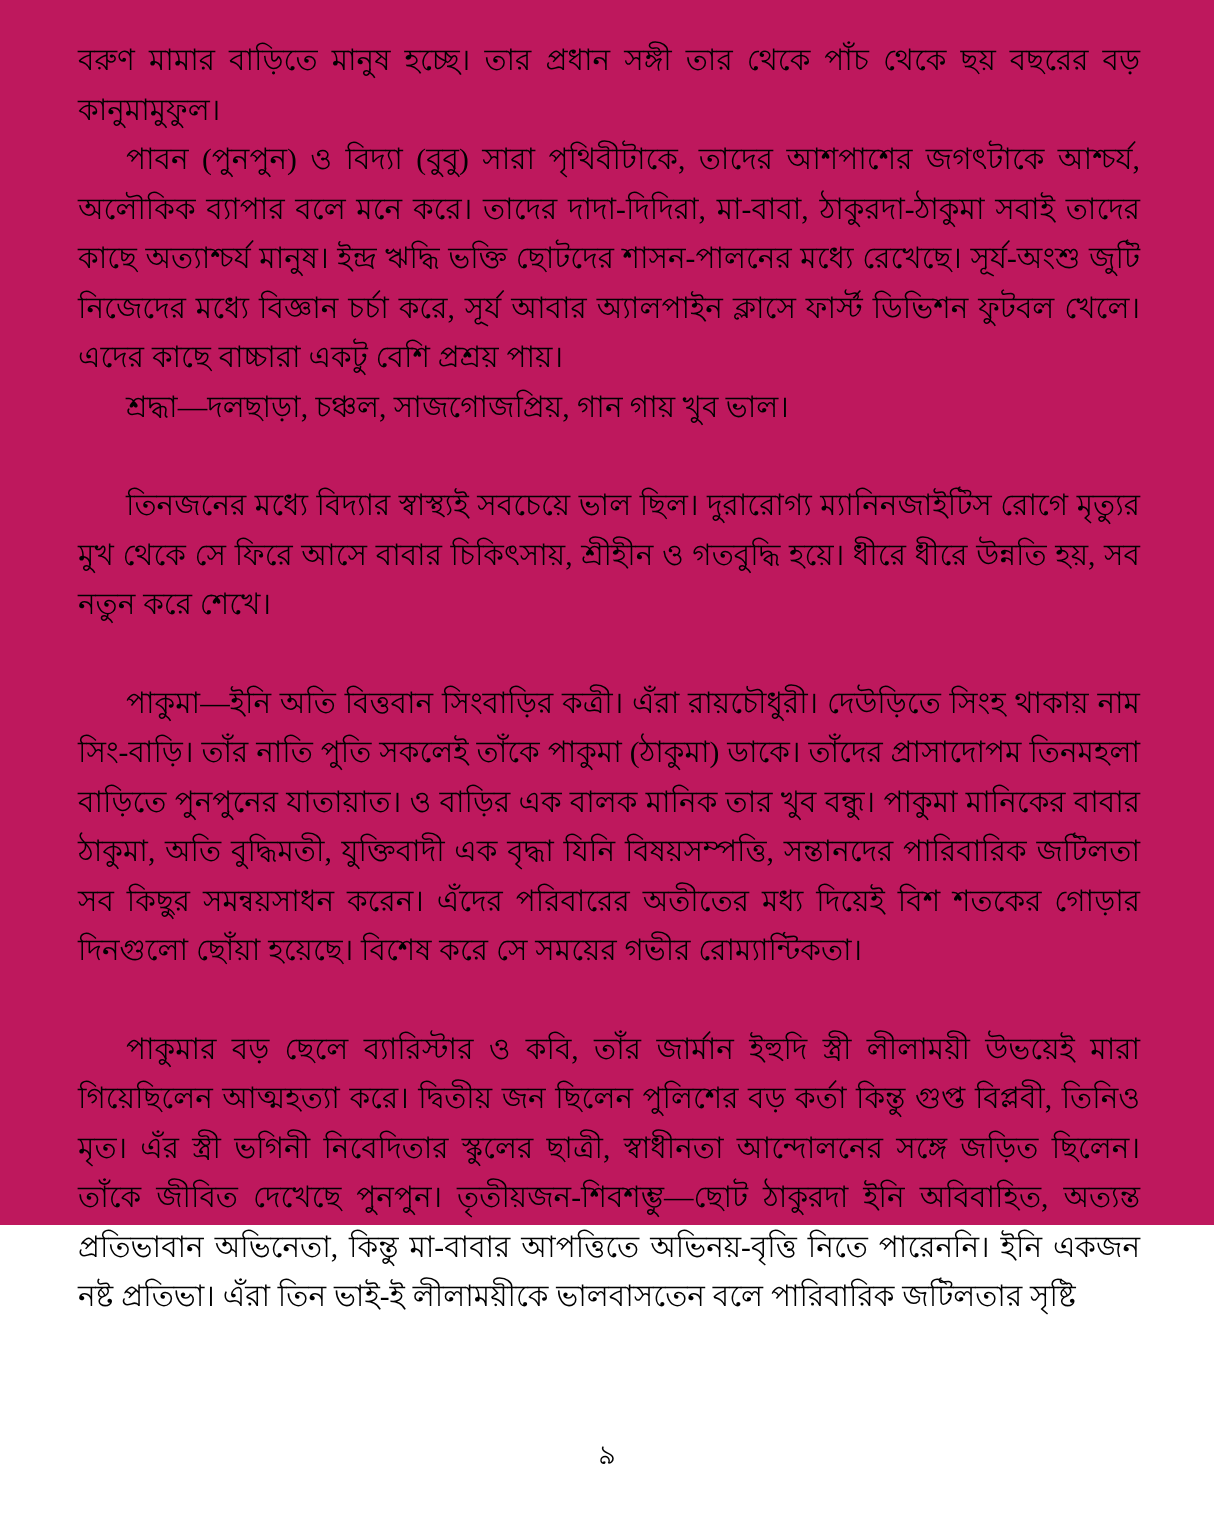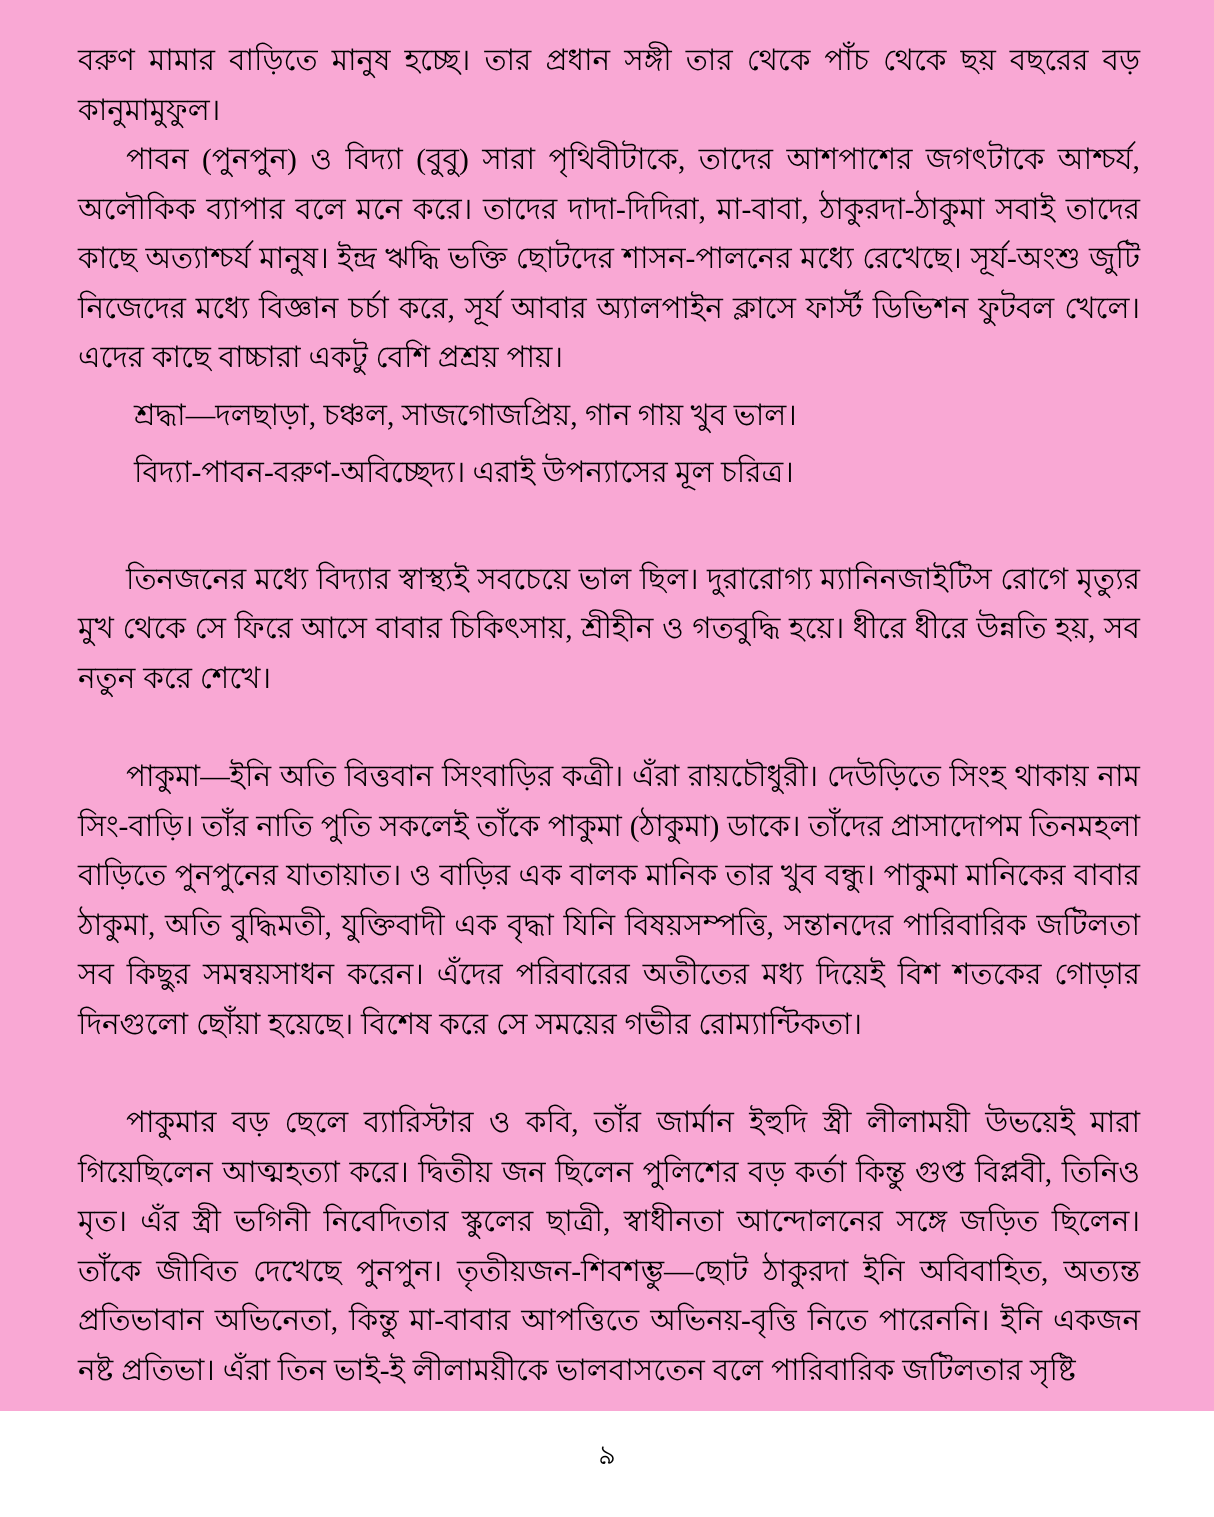--- a/index.html
+++ b/index.html
@@ -20,8 +20,8 @@
     left: 0;
     top: 0;
     width: 1214px;
-    height: 1411px;
-    background: #f9a8d4;
+    height: 1225px;
+    background: #be185d;
   }
 
   .text-column {

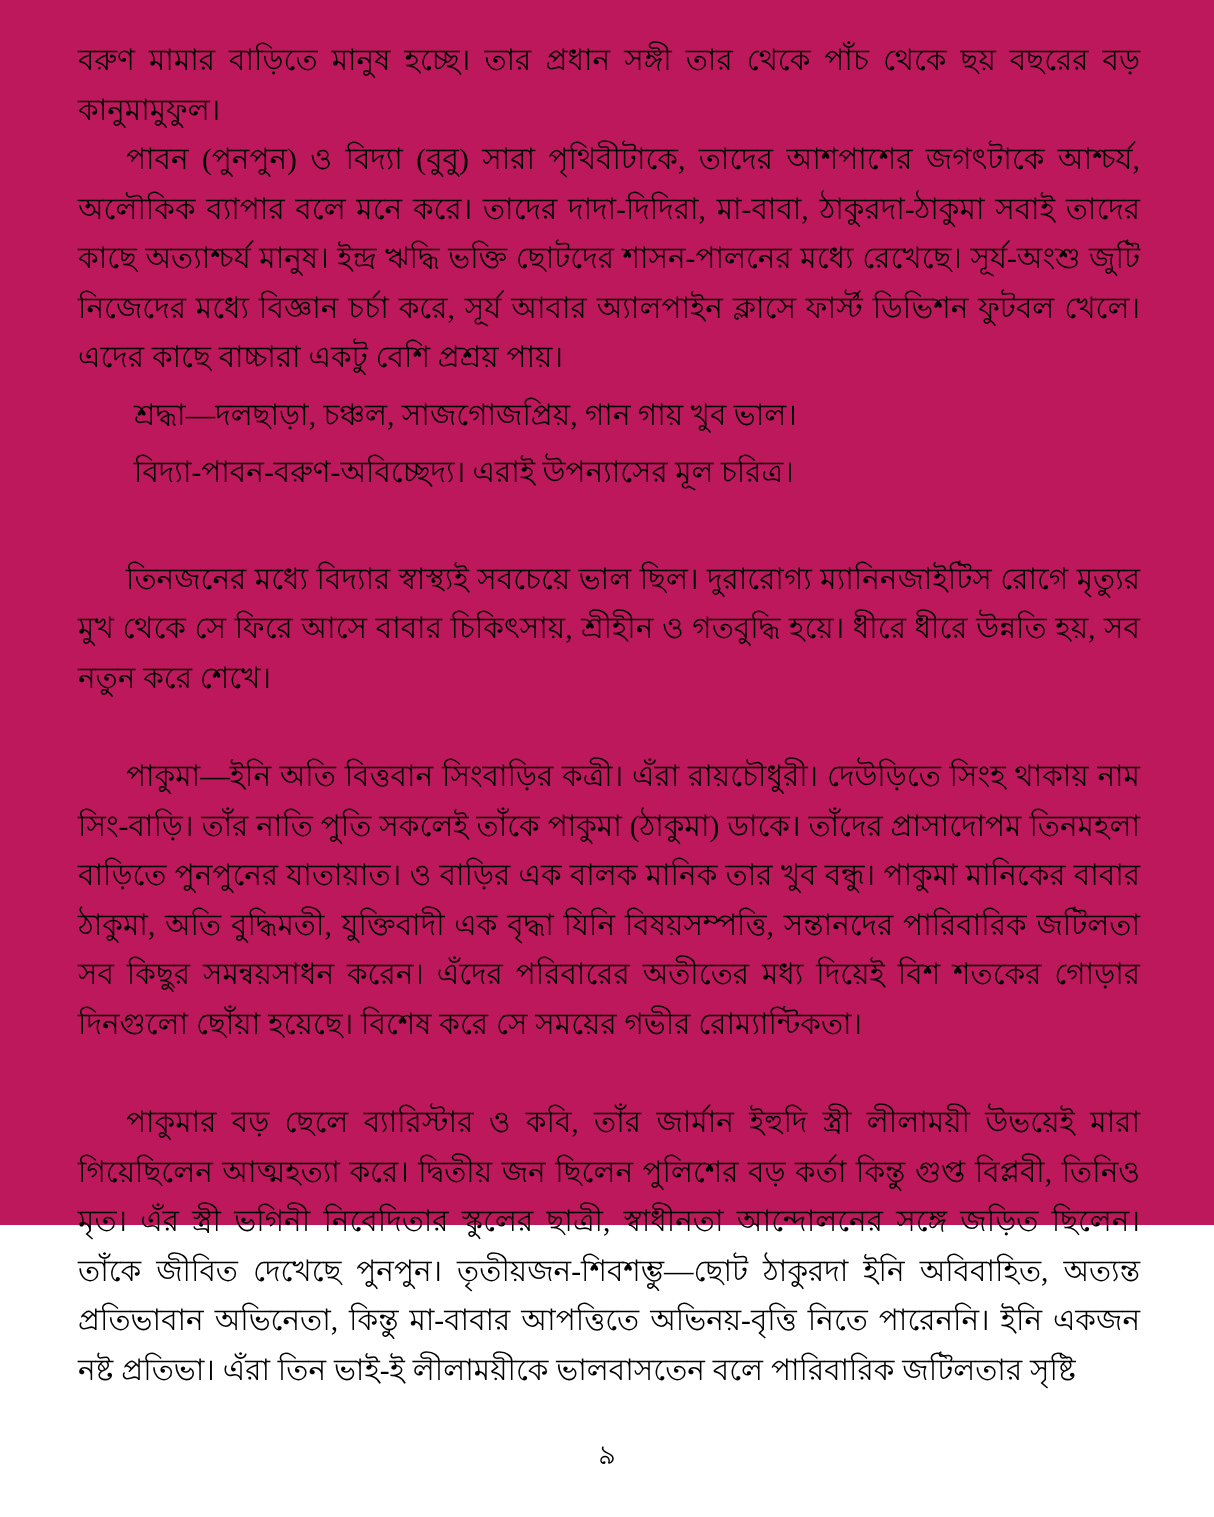--- a/index.html
+++ b/index.html
@@ -55,7 +55,7 @@
   .gap-para  { height: 49px; }
 
   .char-line {
-    margin: 8px;
+    margin: 0;
     color: #000000;
     font-size: 29.5px;
     line-height: 49.5px;

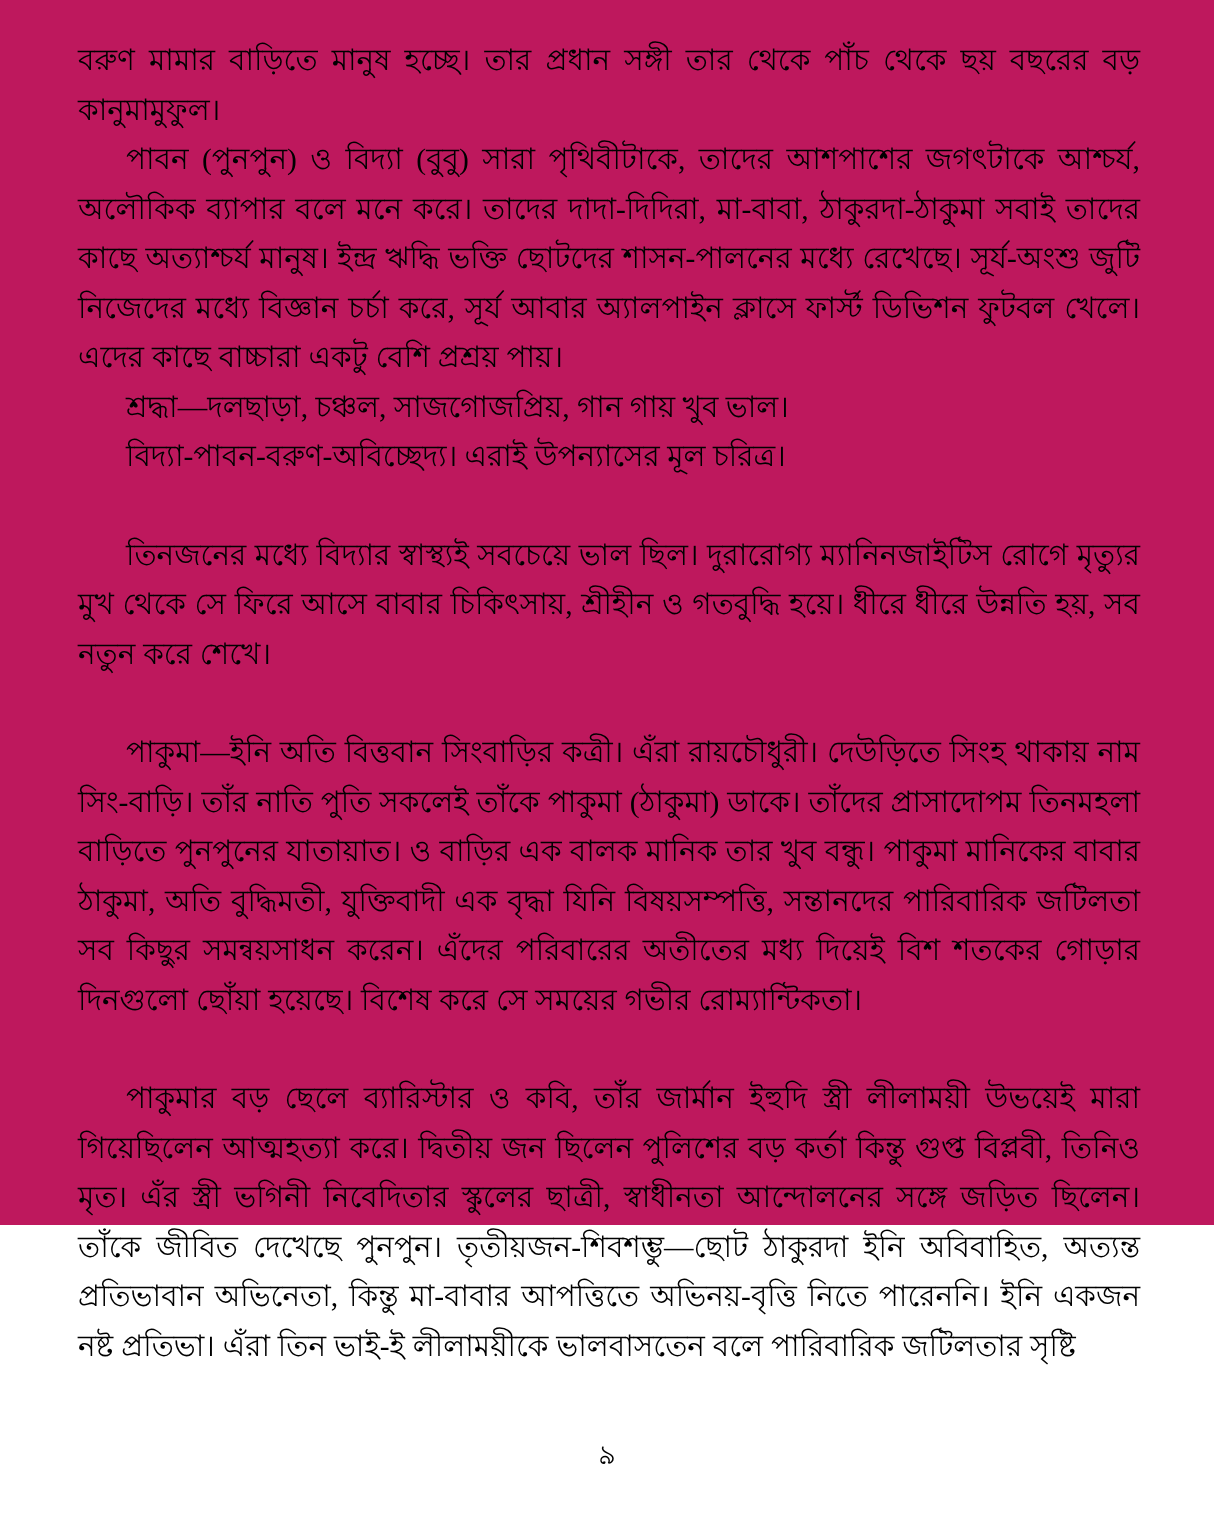--- a/index.html
+++ b/index.html
@@ -90,7 +90,6 @@
     <p class="char-line">শ্রদ্ধা—দলছাড়া, চঞ্চল, সাজগোজপ্রিয়, গান গায় খুব ভাল।</p>
 
 
-    <p class="char-line">বিদ্যা-পাবন-বরুণ-অবিচ্ছেদ্য। এরাই উপন্যাসের মূল চরিত্র।</p>
 
     <div class="gap-para"></div>
 

